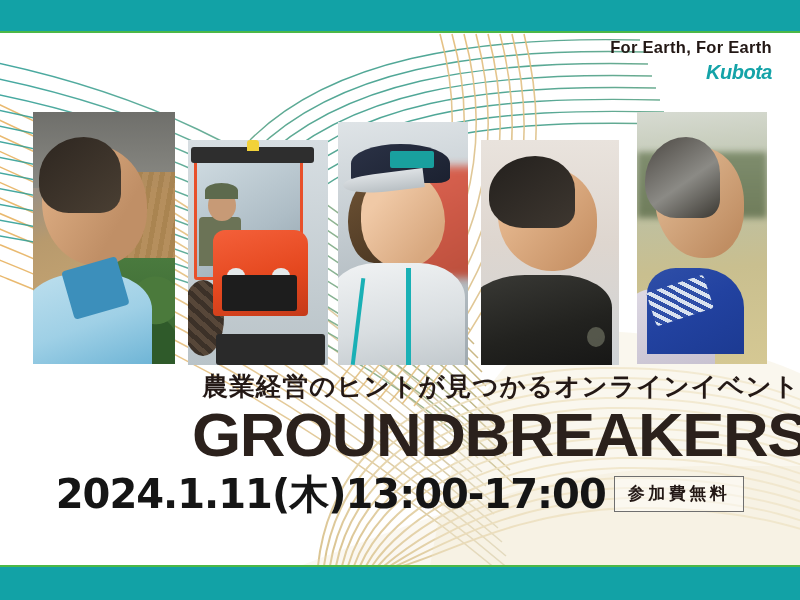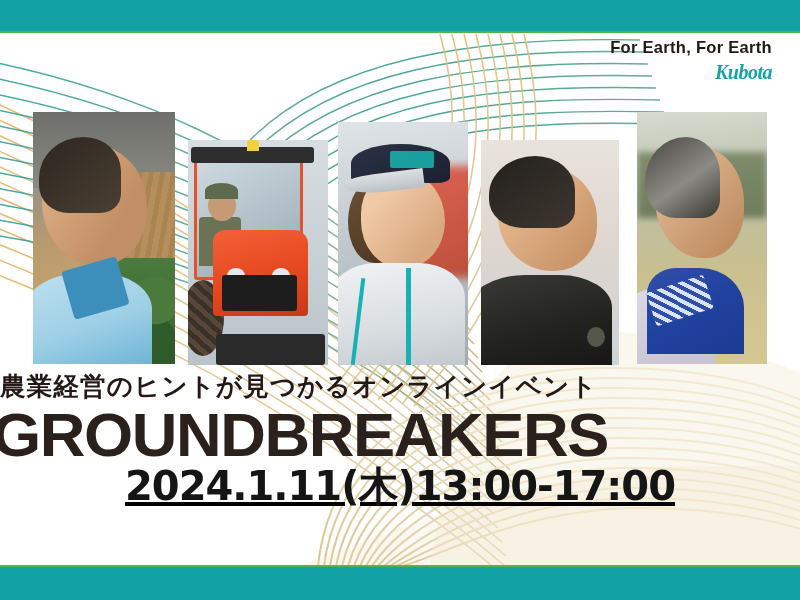--- a/index.html
+++ b/index.html
@@ -50,7 +50,7 @@
     margin-top:6px;
     font-size:20px; font-weight:bold; font-style:italic;
     letter-spacing:-.5px; line-height:1;
-    font-family:Liberation Serif, serif;
+    font-family:Liberation Sans, sans-serif;
   }
 
   

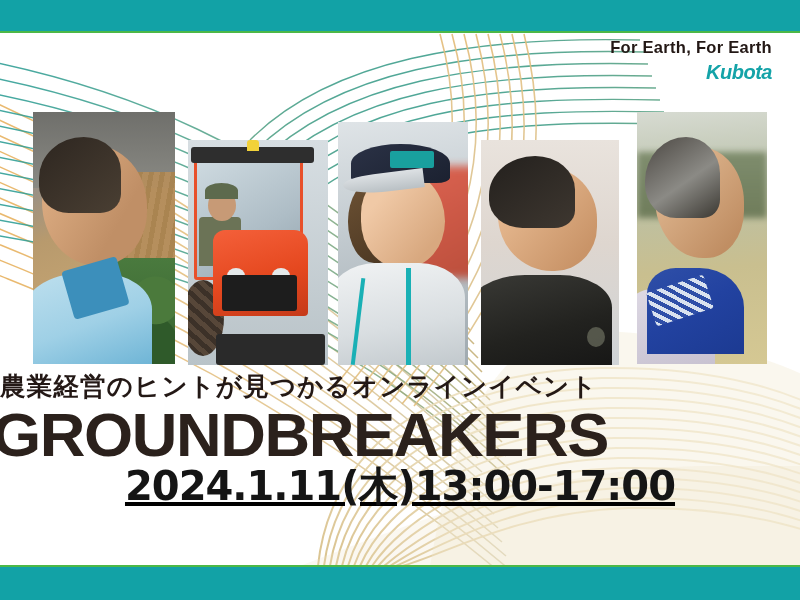--- a/index.html
+++ b/index.html
@@ -194,7 +194,7 @@
   
   .textblock{
     position:absolute; left:0; top:372px; width:800px;
-    z-index:7; text-align:left;
+    z-index:7; text-align:right;
   }
   .tagline-jp{
     font-family:"DejaVu Sans","Liberation Sans",sans-serif;

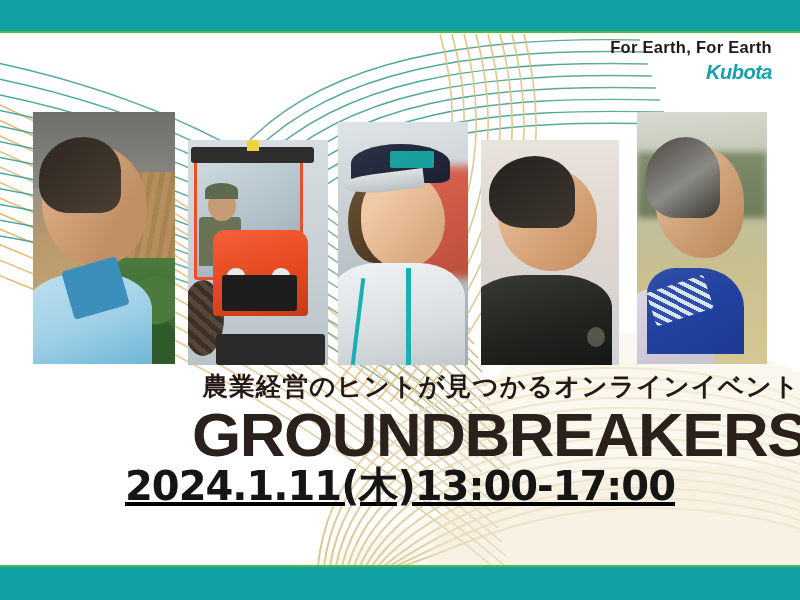--- a/index.html
+++ b/index.html
@@ -211,10 +211,10 @@
     white-space:nowrap;
   }
   .daterow{
+    margin-top:8px;
     display:flex; align-items:center; justify-content:center;
     gap:8px;
     white-space:nowrap;
-    text-decoration:underline;
   }
   .datetime{
     font-family:"DejaVu Sans","Liberation Sans",sans-serif;

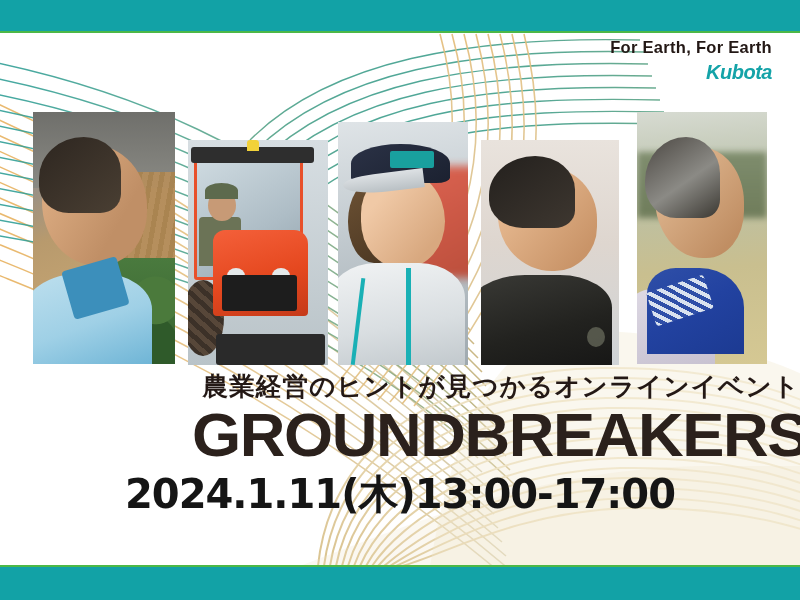--- a/index.html
+++ b/index.html
@@ -428,6 +428,7 @@
     <div class="maintitle">GROUNDBREAKERS</div>
     <div class="daterow">
       <div class="datetime">2024.1.11(木)13:00-17:00</div>
+      <div class="free-badge">参加費無料</div>
     </div>
   </div>
 

